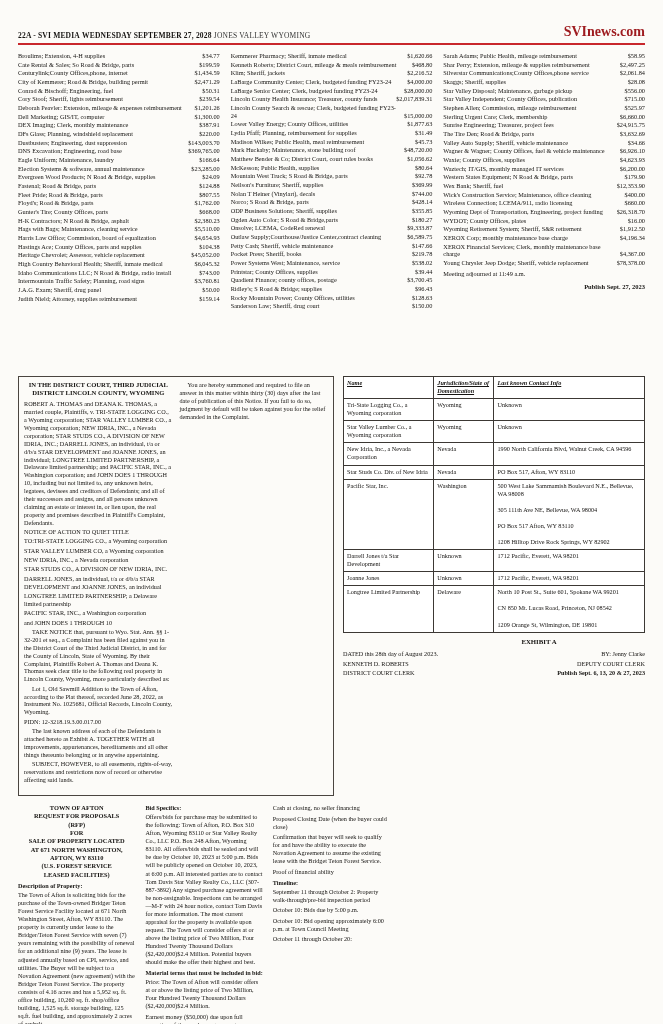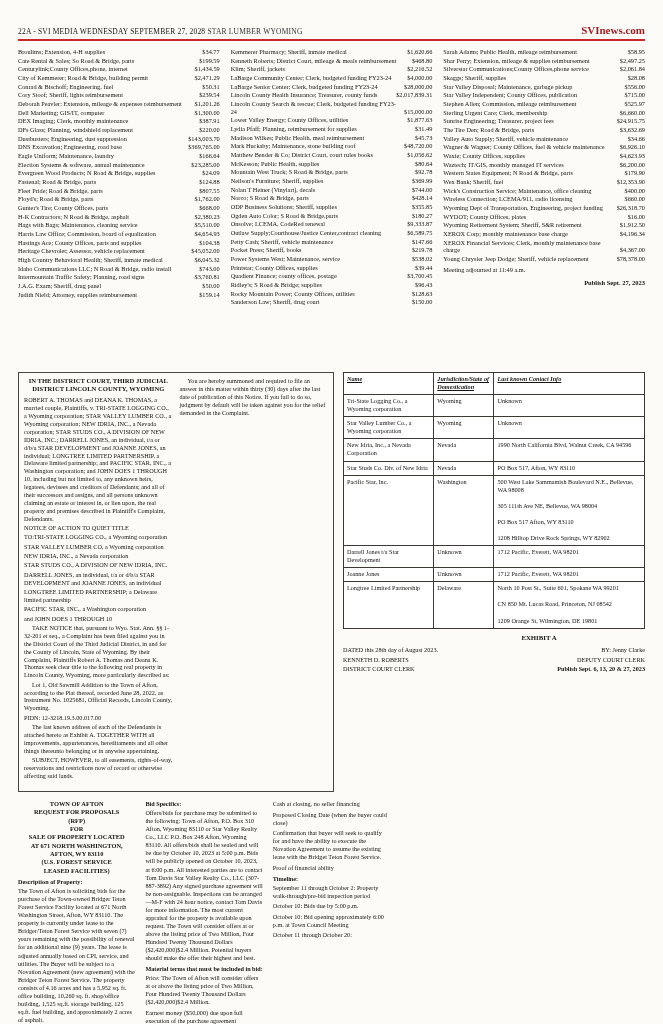--- a/index.html
+++ b/index.html
@@ -25,7 +25,7 @@
     padding-bottom:3px;
   }
   .mast-left { font-size:7.5px; letter-spacing:.2px; }
-  .mast-bold { font-weight:normal; }
+  .mast-bold { font-weight:bold; }
   .mast-reg { font-weight:normal; color:#333; }
   .site { font-size:11px; font-weight:bold; color:#9e1b1f; }
 

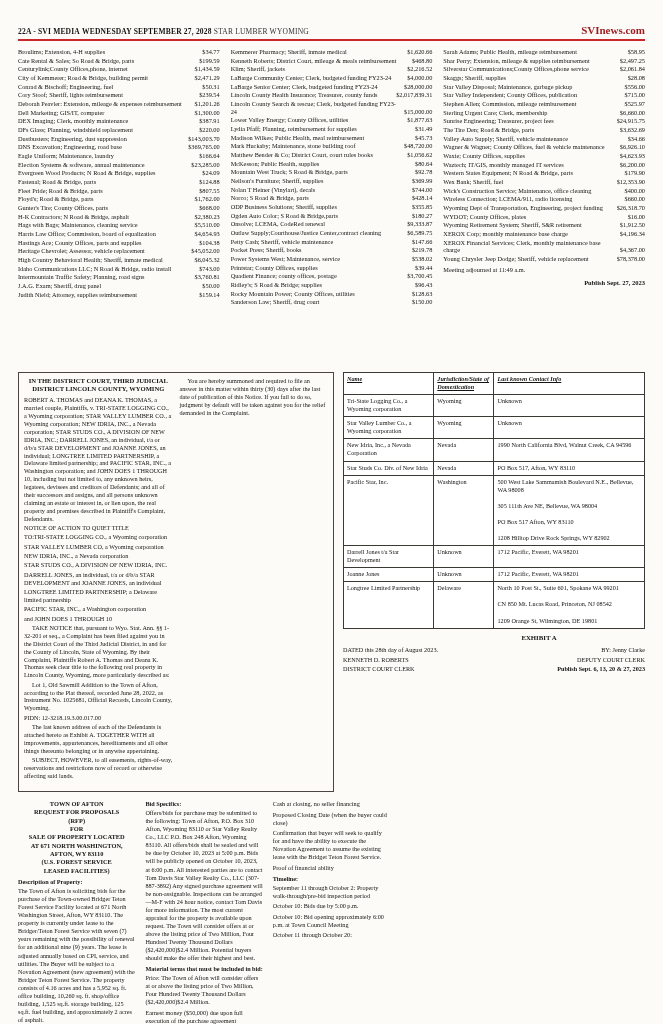--- a/index.html
+++ b/index.html
@@ -108,7 +108,7 @@
     <div class="mast-left">
       <span class="mast-bold">22A - SVI MEDIA</span>
       <span class="mast-bold">WEDNESDAY SEPTEMBER 27, 2028</span>
-      <span class="mast-reg">STAR LUMBER WYOMING</span>
+      <span class="mast-reg">JONES VALLEY WYOMING</span>
     </div>
     <div class="site">SVInews.com</div>
   </header>

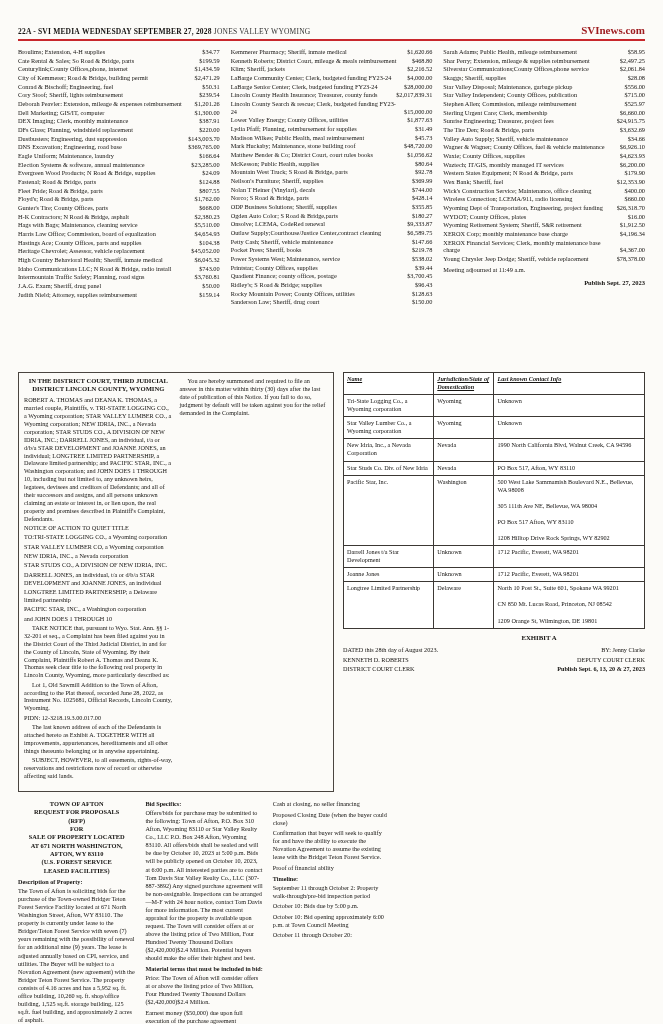--- a/index.html
+++ b/index.html
@@ -27,7 +27,7 @@
   .mast-left { font-size:7.5px; letter-spacing:.2px; }
   .mast-bold { font-weight:bold; }
   .mast-reg { font-weight:normal; color:#333; }
-  .site { font-size:11px; font-weight:bold; color:#9e1b1f; }
+  .site { font-size:14px; font-weight:bold; color:#9e1b1f; }
 
   
   .expenses {

